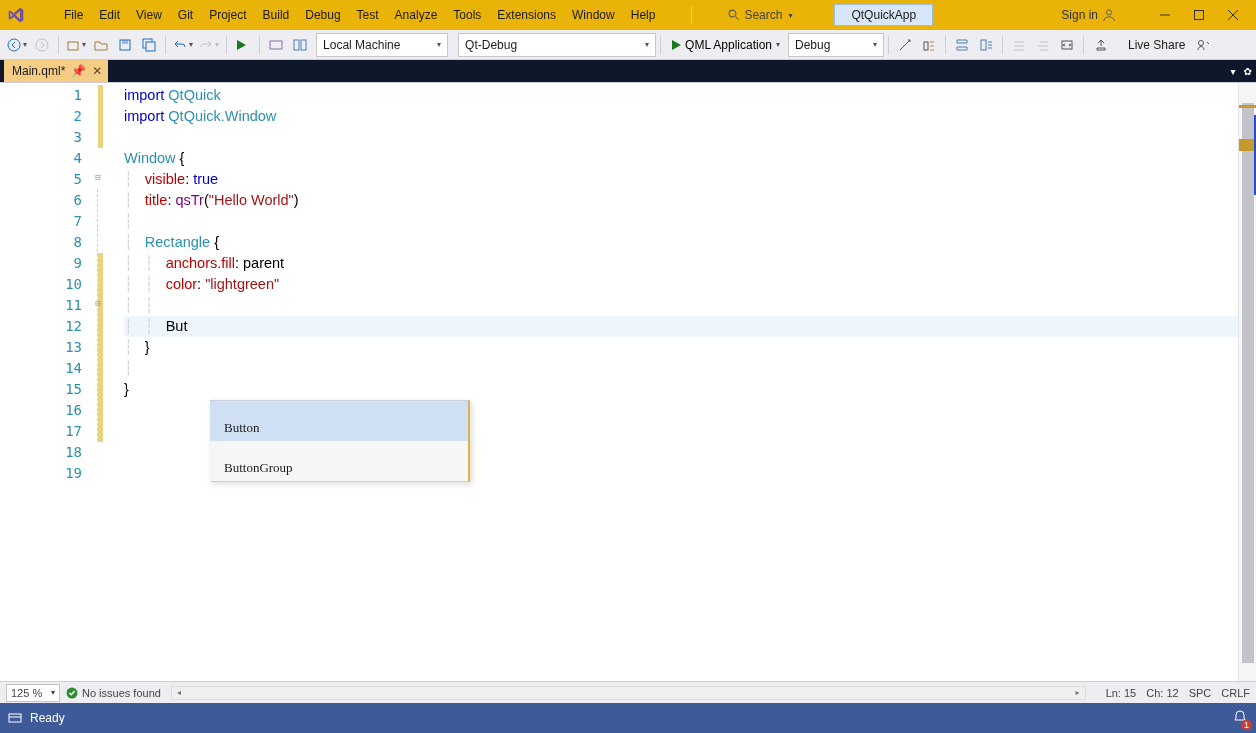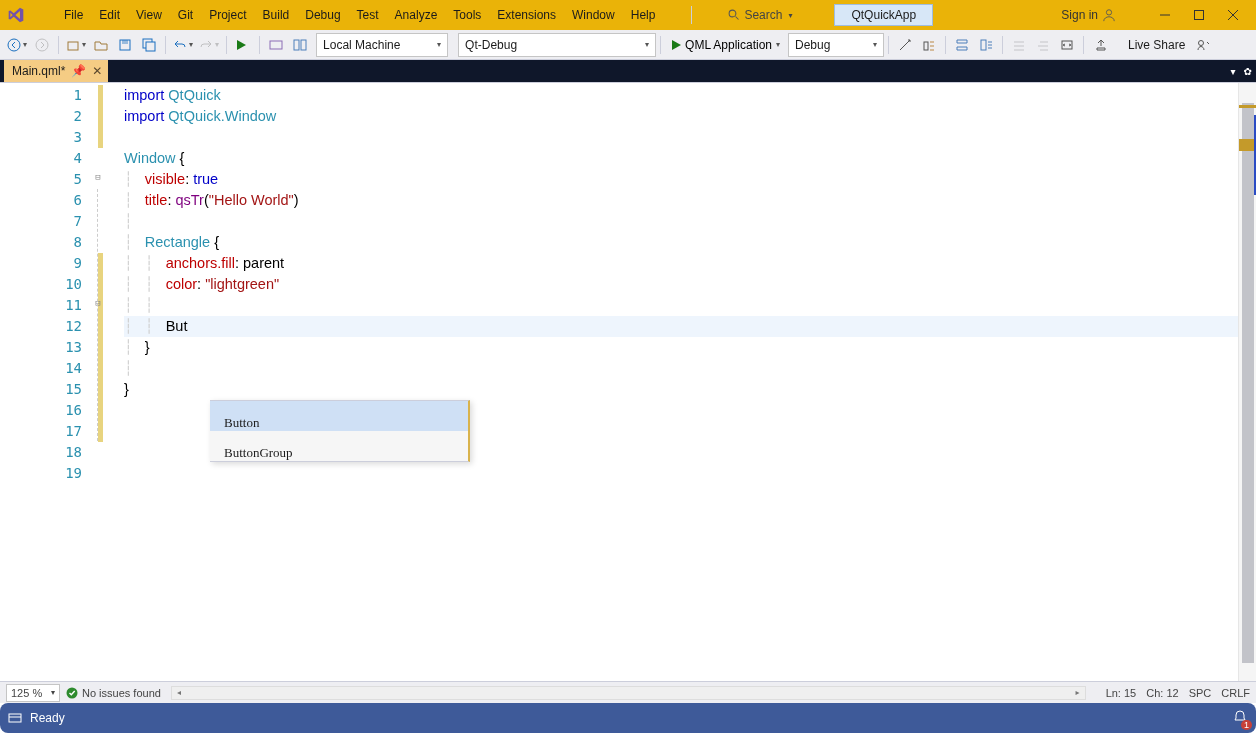--- a/index.html
+++ b/index.html
@@ -51,7 +51,7 @@
   .scroll-mark { position:absolute; left:0; width:18px; height:3px;}
   .overview-btn { position:absolute; right:0; width:18px; height:18px; display:flex; align-items:center; justify-content:center; background:#eeeef2; border:1px solid #ccc; font-size:10px;}
   .completion { position:absolute; background:#f6f6f6; border:1px solid #cccedb; border-right:2px solid #d9b34c; border-left:0; box-shadow:2px 2px 6px rgba(0,0,0,.15);}
-  .completion .item { height:30px; display:flex; align-items:center; padding:12px 14px 0 14px; font-family:"Segoe UI"; font-size:13px;text-align:right;}
+  .completion .item { height:40px; display:flex; align-items:center; padding:12px 14px 0 14px; font-family:"Segoe UI"; font-size:13px;text-align:right;}
   .completion .item.sel { background:#cfe0f5; }
   .info-bar { height:22px; background:#eeeef2; border-top:1px solid #cccedb; display:flex; align-items:center; font-size:11px; padding:0 6px; color:#444;}
   .info-bar .zoom { width:54px; height:18px; border:1px solid #c5c5c5; background:#fff; display:flex; align-items:center; justify-content:space-between; padding:0 4px; margin-right:6px;}

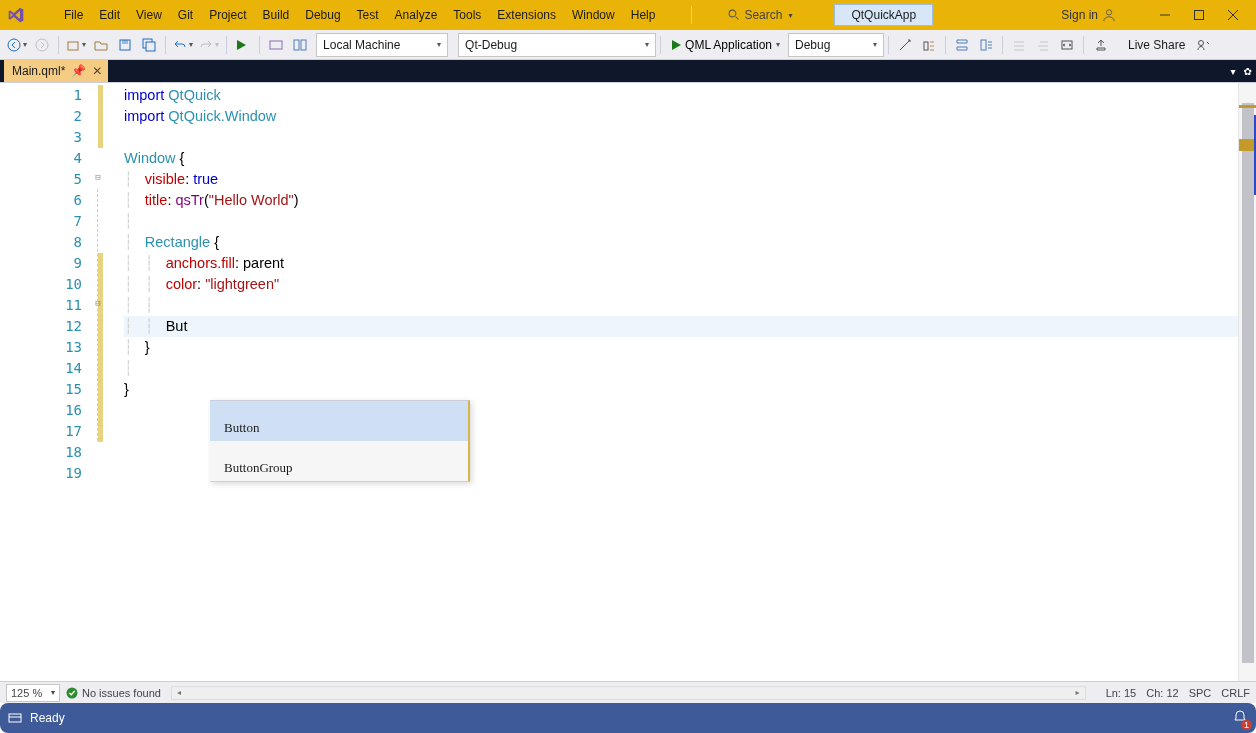--- a/index.html
+++ b/index.html
@@ -60,7 +60,7 @@
   .info-bar .stat { margin-left:10px;}
   .hscroll { flex:1; height:14px; background:#efefef; border:1px solid #ddd; margin:0 10px; position:relative;}
   .hscroll .hbtn { position:absolute; width:14px; height:12px; top:0; display:flex; align-items:center; justify-content:center; font-size:8px; color:#777;}
-  .status-bar { height:30px; background:#3e5a99; display:flex; align-items:center; color:#fff; font-size:12px; padding:0 8px;border-radius:8px;}
+  .status-bar { height:30px; background:#3e5a99; display:flex; align-items:center; color:#fff; font-size:12px; padding:0 8px;}
   .status-bar .sb-left { display:flex; align-items:center;}
   .status-bar .sb-left svg { margin-right:8px;}
   .status-bar .sb-right { flex:1; display:flex; justify-content:flex-end; align-items:center;}

